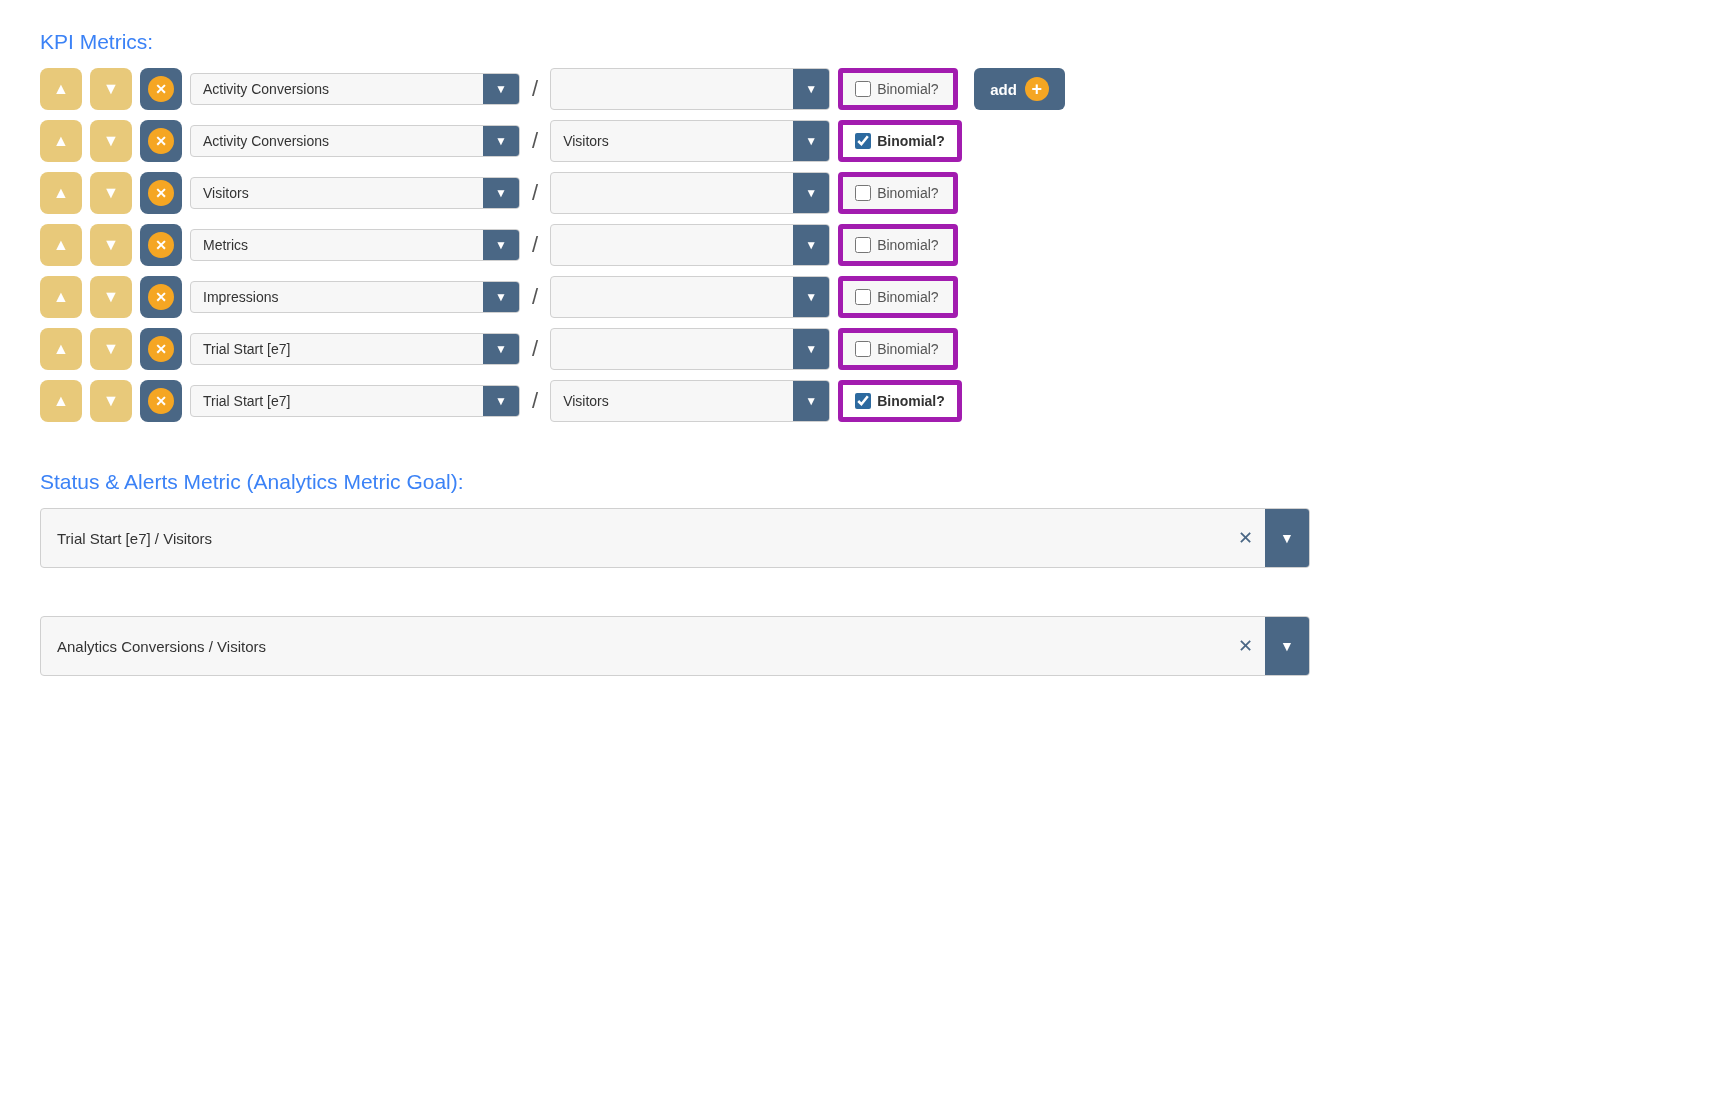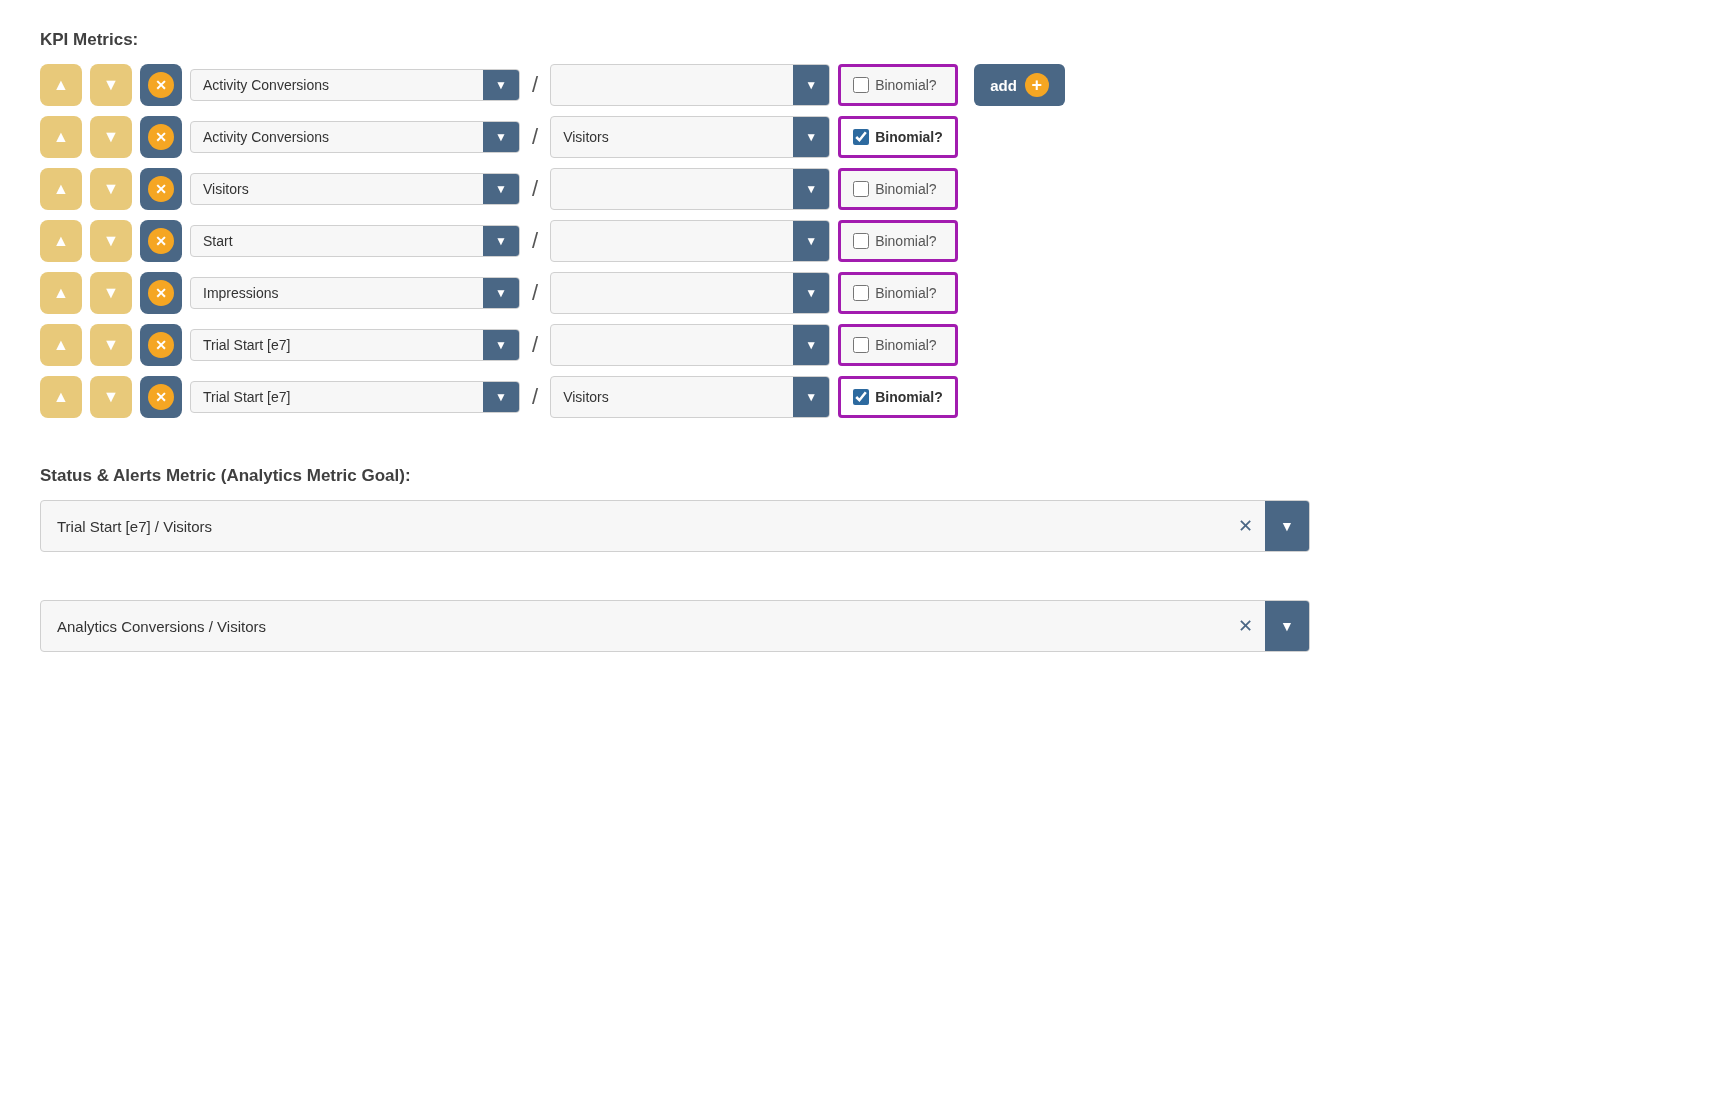--- a/index.html
+++ b/index.html
@@ -11,9 +11,9 @@
     }
 
     .section-label {
-      font-size: 17px;
-      font-weight: 700;
-      color: #404040;
+      font-size: 21px;
+      font-weight: 400;
+      color: #3b82f6;
       margin-bottom: 14px;
     }
 

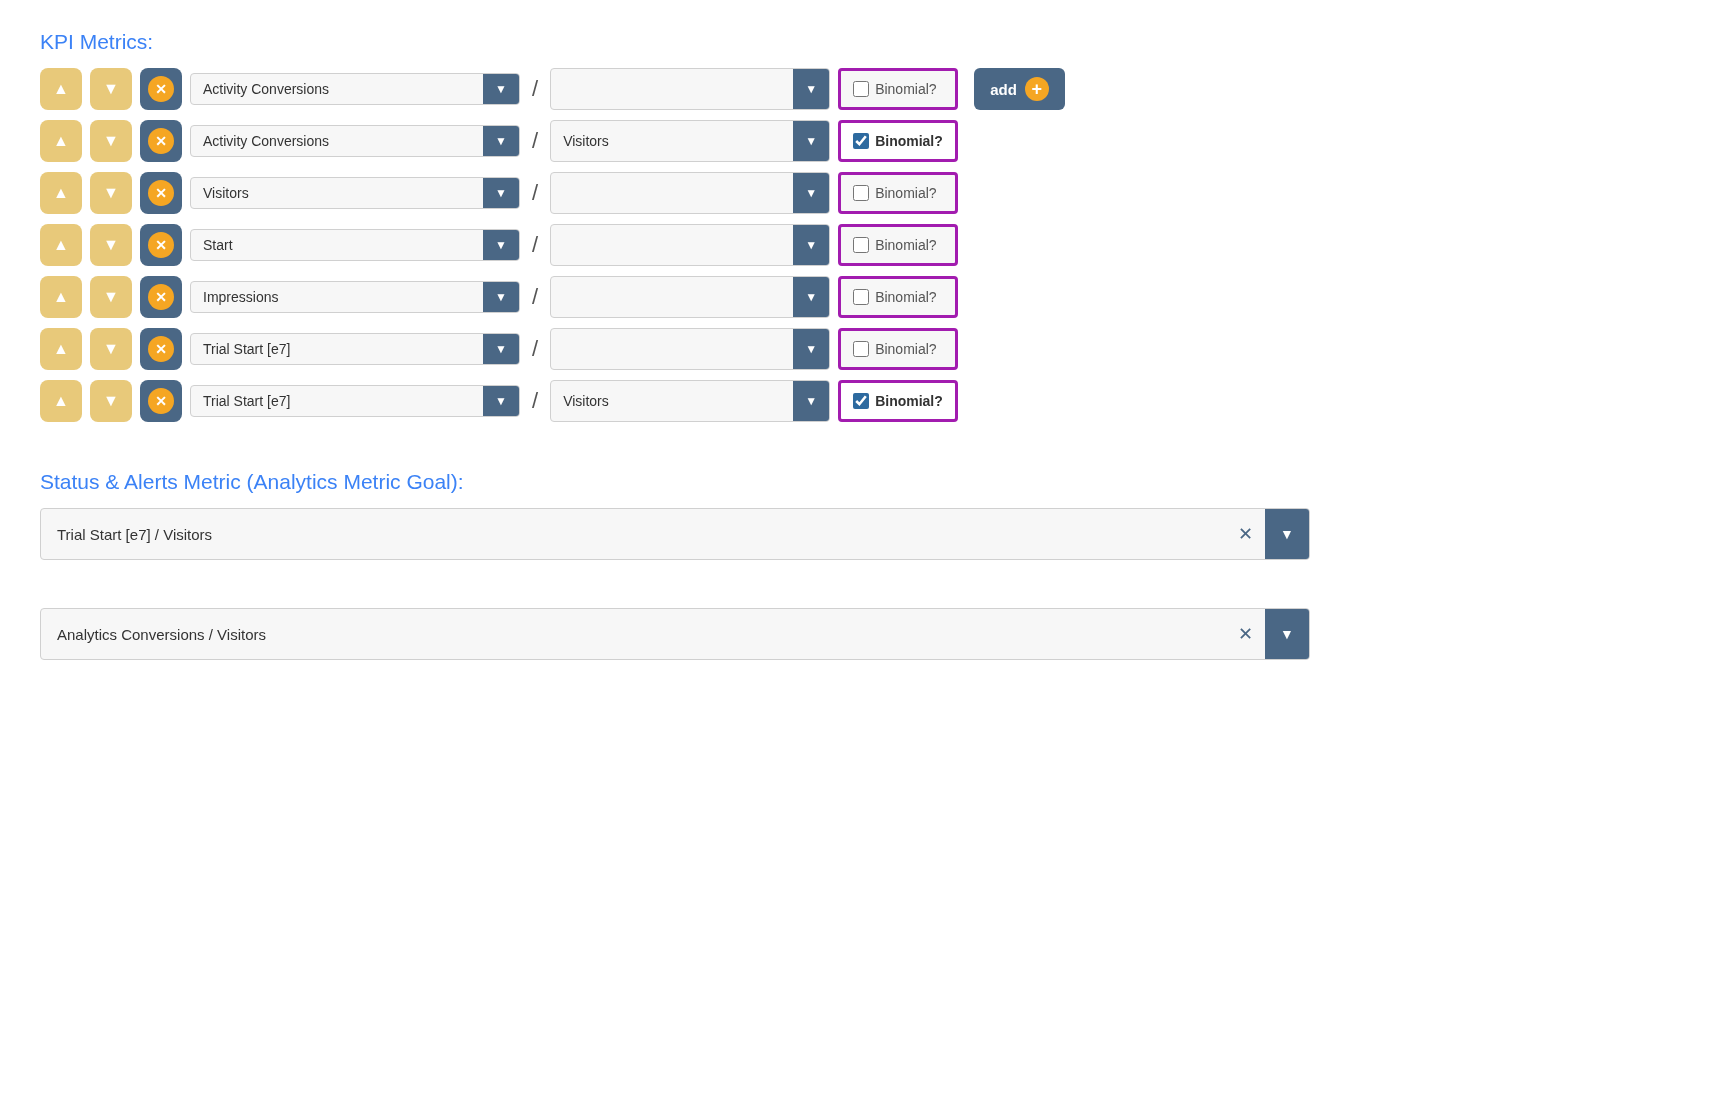--- a/index.html
+++ b/index.html
@@ -124,7 +124,7 @@
       display: flex;
       align-items: center;
       gap: 6px;
-      border: 3px solid #a21caf;
+      border: 5px solid #a21caf;
       border-radius: 4px;
       background: #f7f7f7;
       padding: 0 12px;

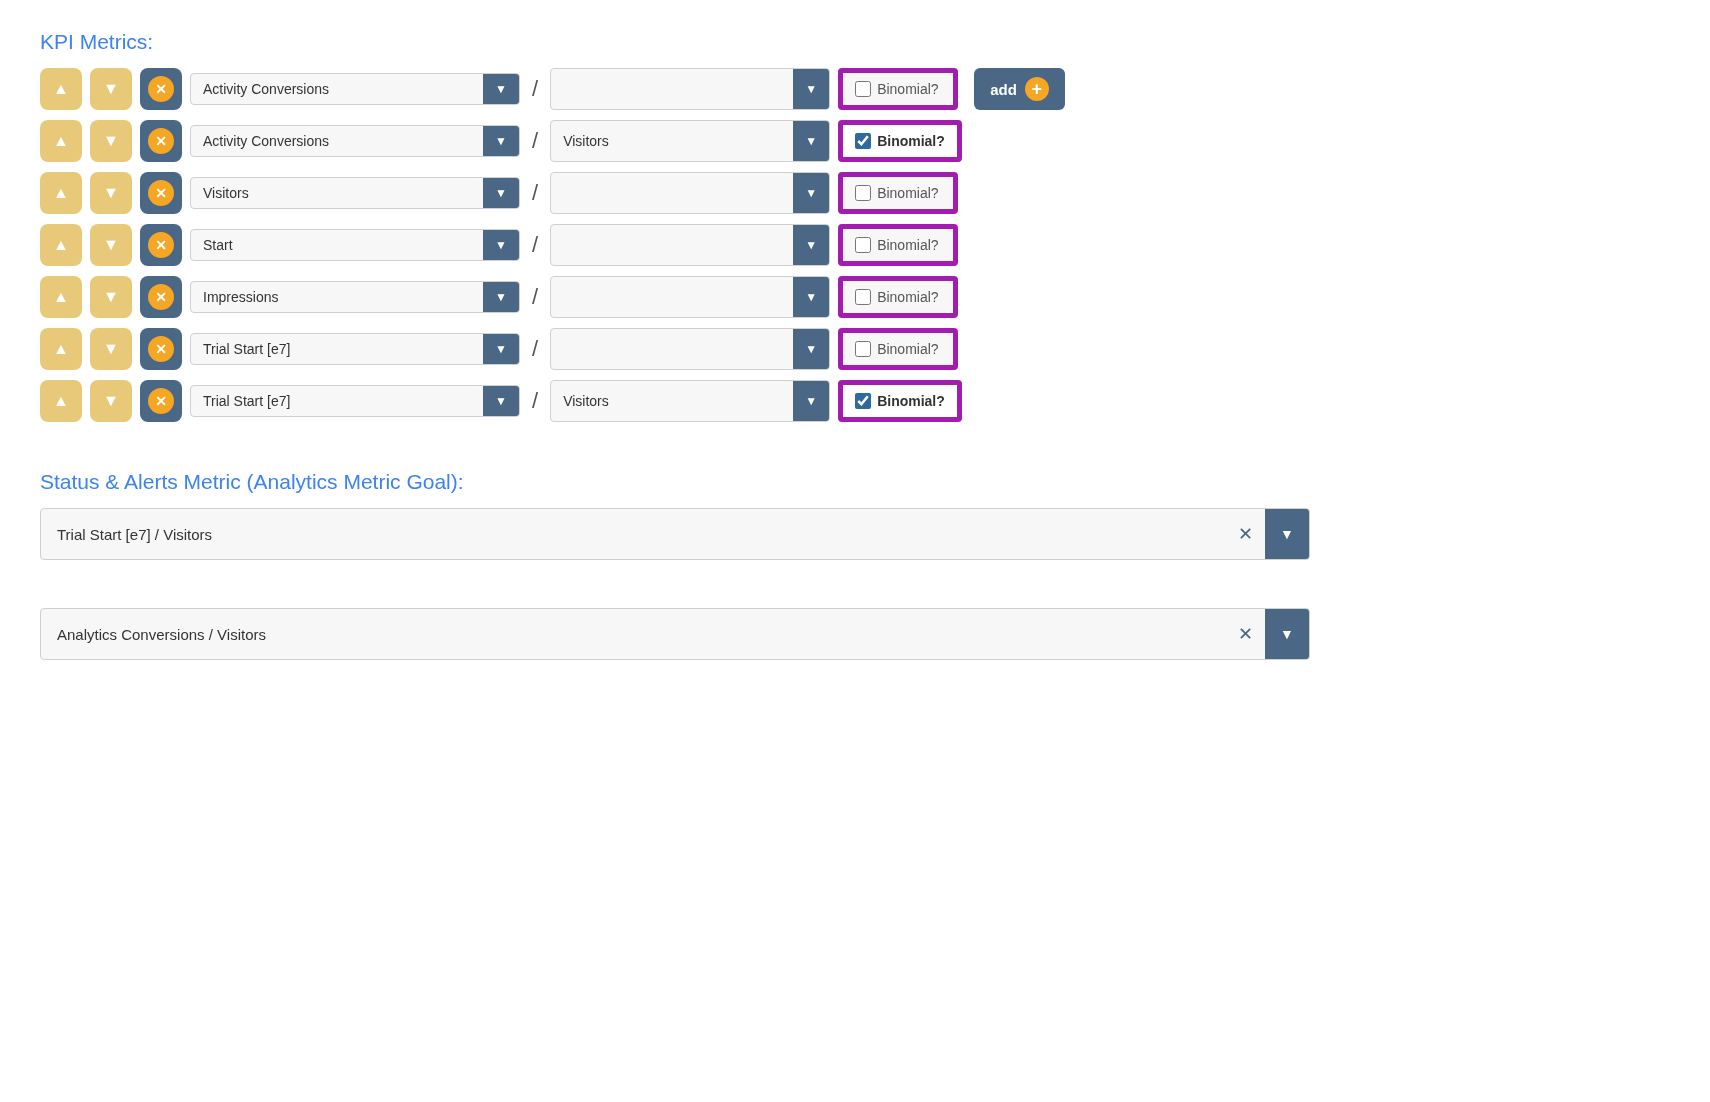--- a/index.html
+++ b/index.html
@@ -340,7 +340,7 @@
       <div class="x-icon">✕</div>
     </button>
     <div class="metric-select-wrapper">
-      <span class="metric-select-text">Start</span>
+      <span class="metric-select-text">Metrics</span>
       <div class="metric-select-arrow">
           <span>▼</span>
         </div>

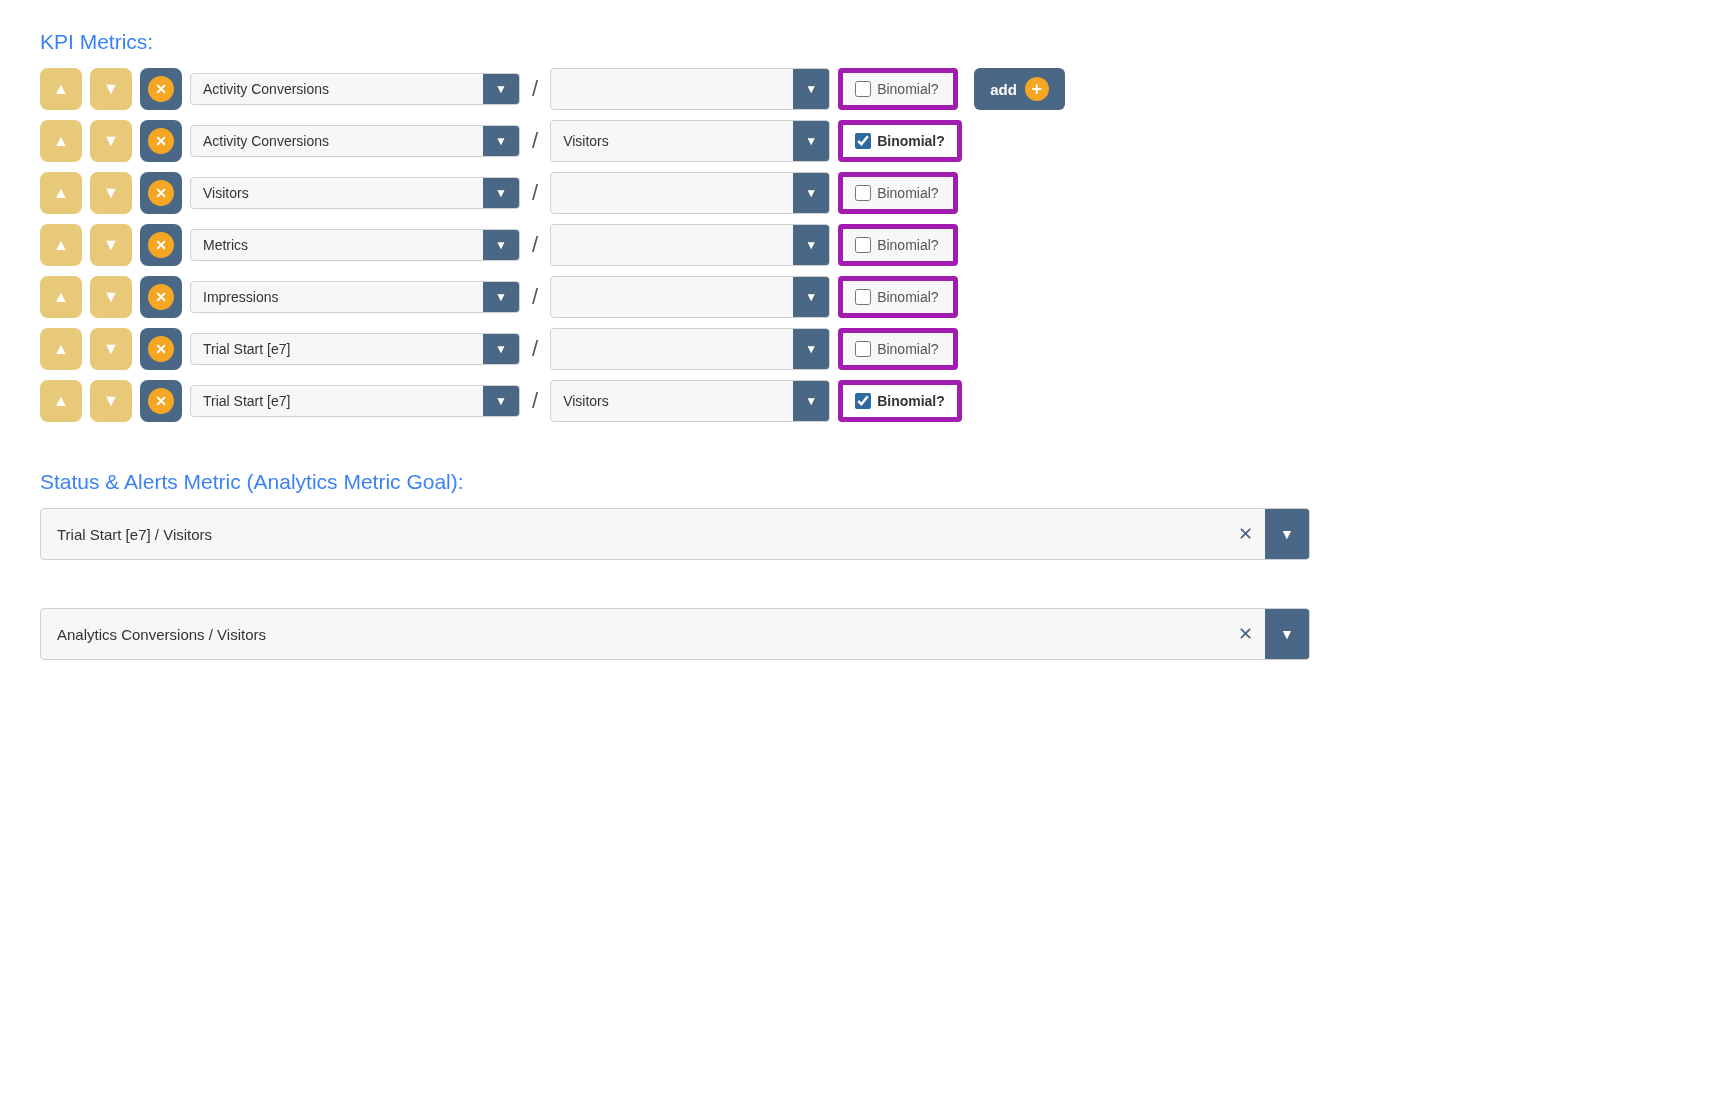--- a/index.html
+++ b/index.html
@@ -196,7 +196,7 @@
       border-radius: 4px;
       background: #f7f7f7;
       overflow: hidden;
-      height: 52px;
+      height: 60px;
       width: 100%;
       max-width: 1270px;
     }

